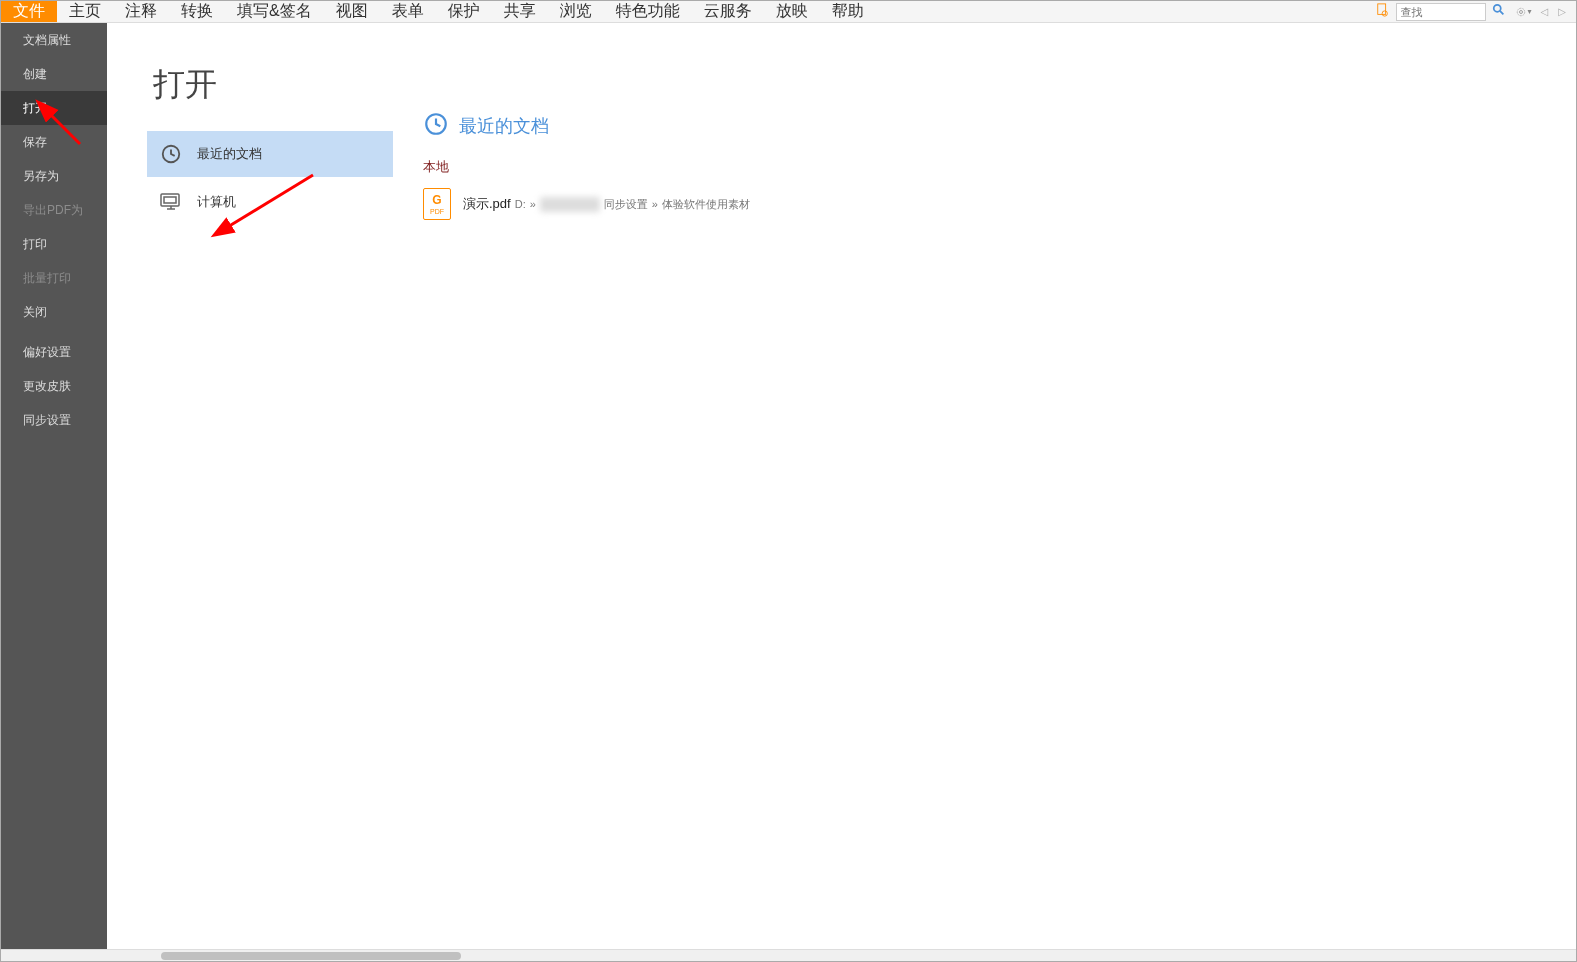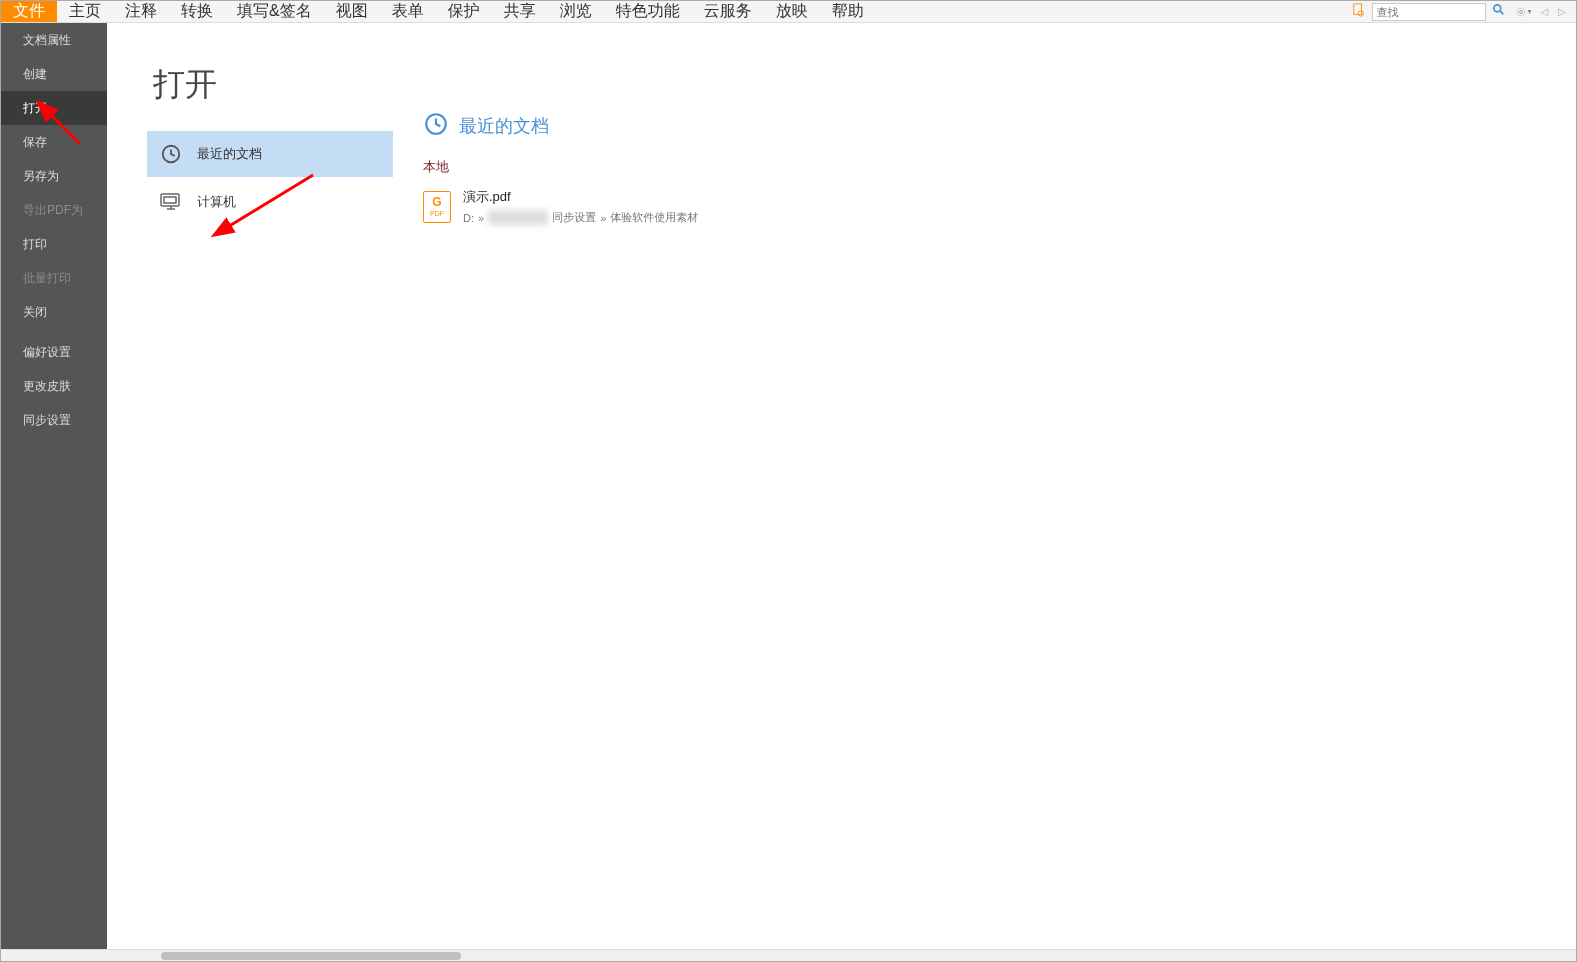--- a/index.html
+++ b/index.html
@@ -12,7 +12,7 @@
     .menu-tab { padding: 0 12px; display: flex; align-items: center; color: #333; cursor: pointer; font-size: 16px; }
     .menu-tab.active { background: #ff8c00; color: #fff; }
     .menubar-right { margin-left: auto; display: flex; align-items: center; gap: 2px; padding-right: 6px; }
-    .search-box { border: 1px solid #ccc; background: #fff; height: 18px; width: 114px; padding: 0 4px; display: flex; align-items: center; }
+    .search-box { border: 1px solid #ccc; background: #fff; height: 18px; width: 90px; padding: 0 4px; display: flex; align-items: center; }
     .search-box input { border: none; outline: none; width: 100%; font-size: 11px; color: #888; }
     .search-mag { color: #4a90d9; font-weight: bold; cursor: pointer; padding: 0 4px; }
     .find-page-icon { color: #ff8c00; padding: 0 4px; }

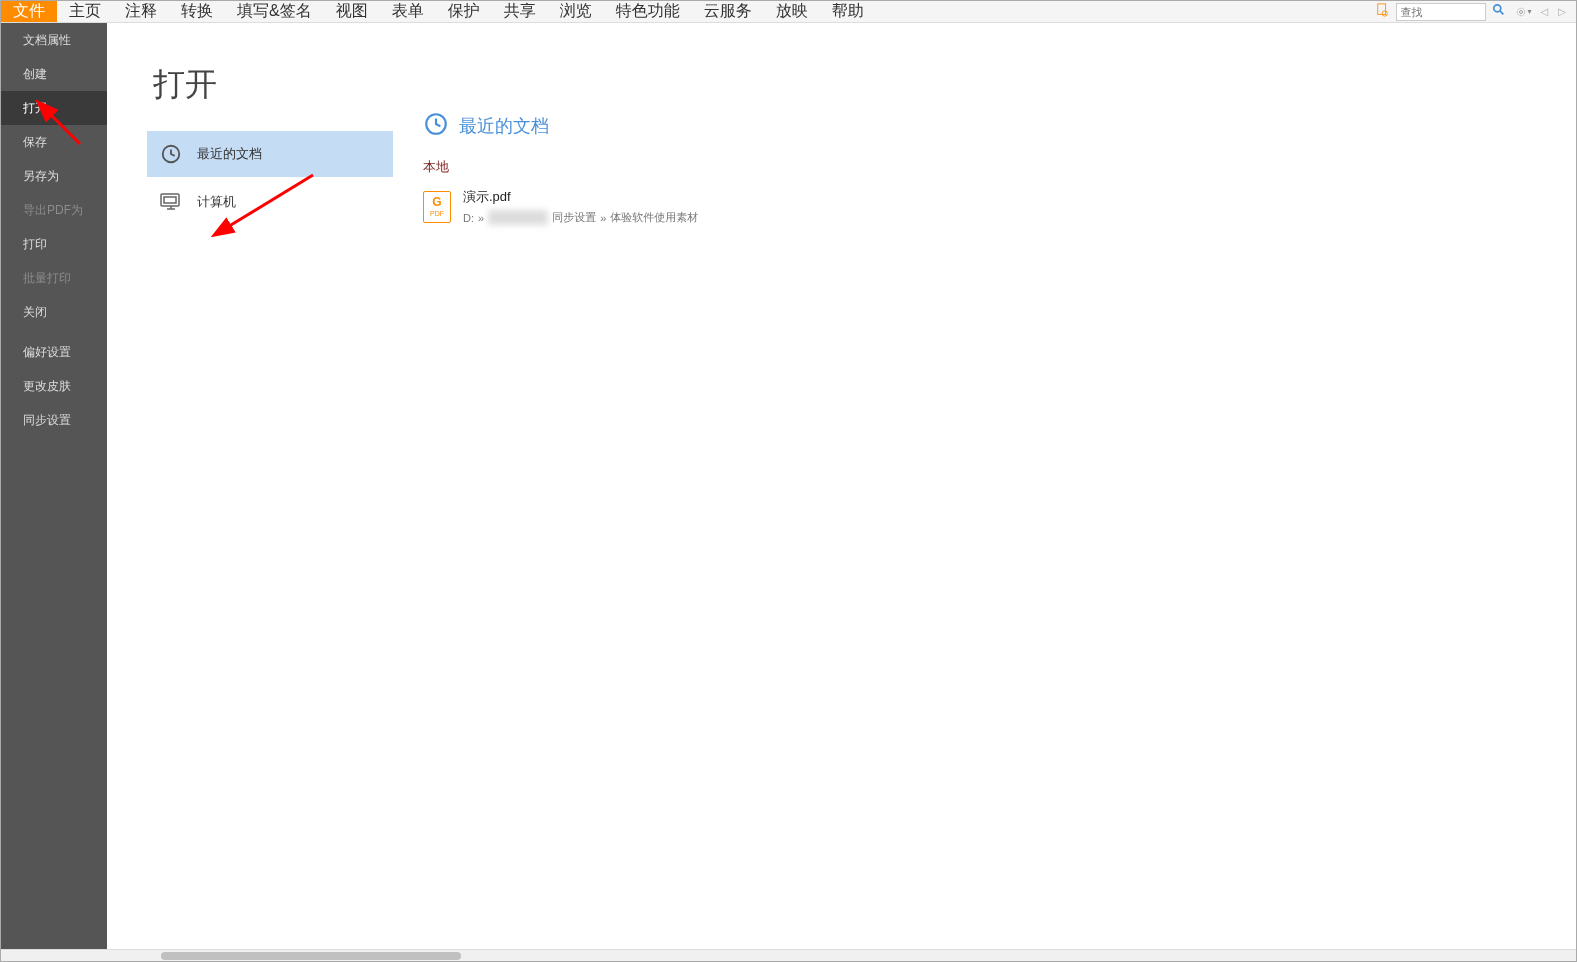--- a/index.html
+++ b/index.html
@@ -44,7 +44,7 @@
     .file-icon { width: 28px; height: 32px; border: 1px solid #ff8c00; border-radius: 2px; display: flex; flex-direction: column; align-items: center; justify-content: center; position: relative; }
     .file-icon-g { color: #ff8c00; font-size: 12px; font-weight: bold; line-height: 1; }
     .file-icon-pdf { color: #ff8c00; font-size: 7px; line-height: 1; margin-top: 2px; }
-    .file-info { display: flex; flex-direction: column; gap: 4px; }
+    .file-info { display: flex; gap: 4px; }
     .file-name { font-size: 13px; color: #222; }
     .file-path { font-size: 11px; color: #777; display: flex; align-items: center; gap: 4px; }
     .path-part { white-space: nowrap; }

